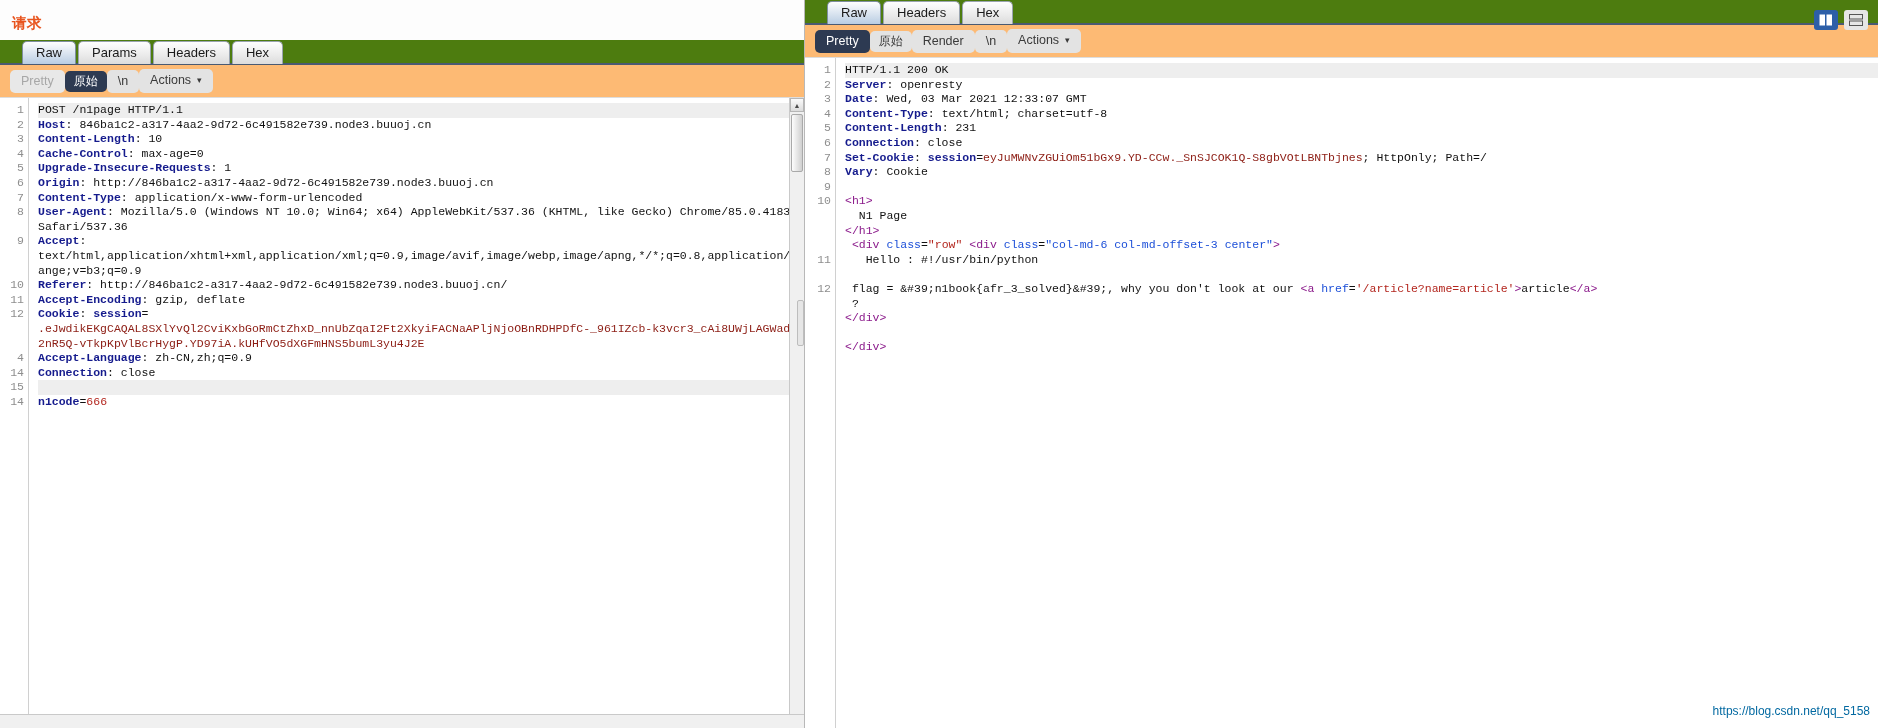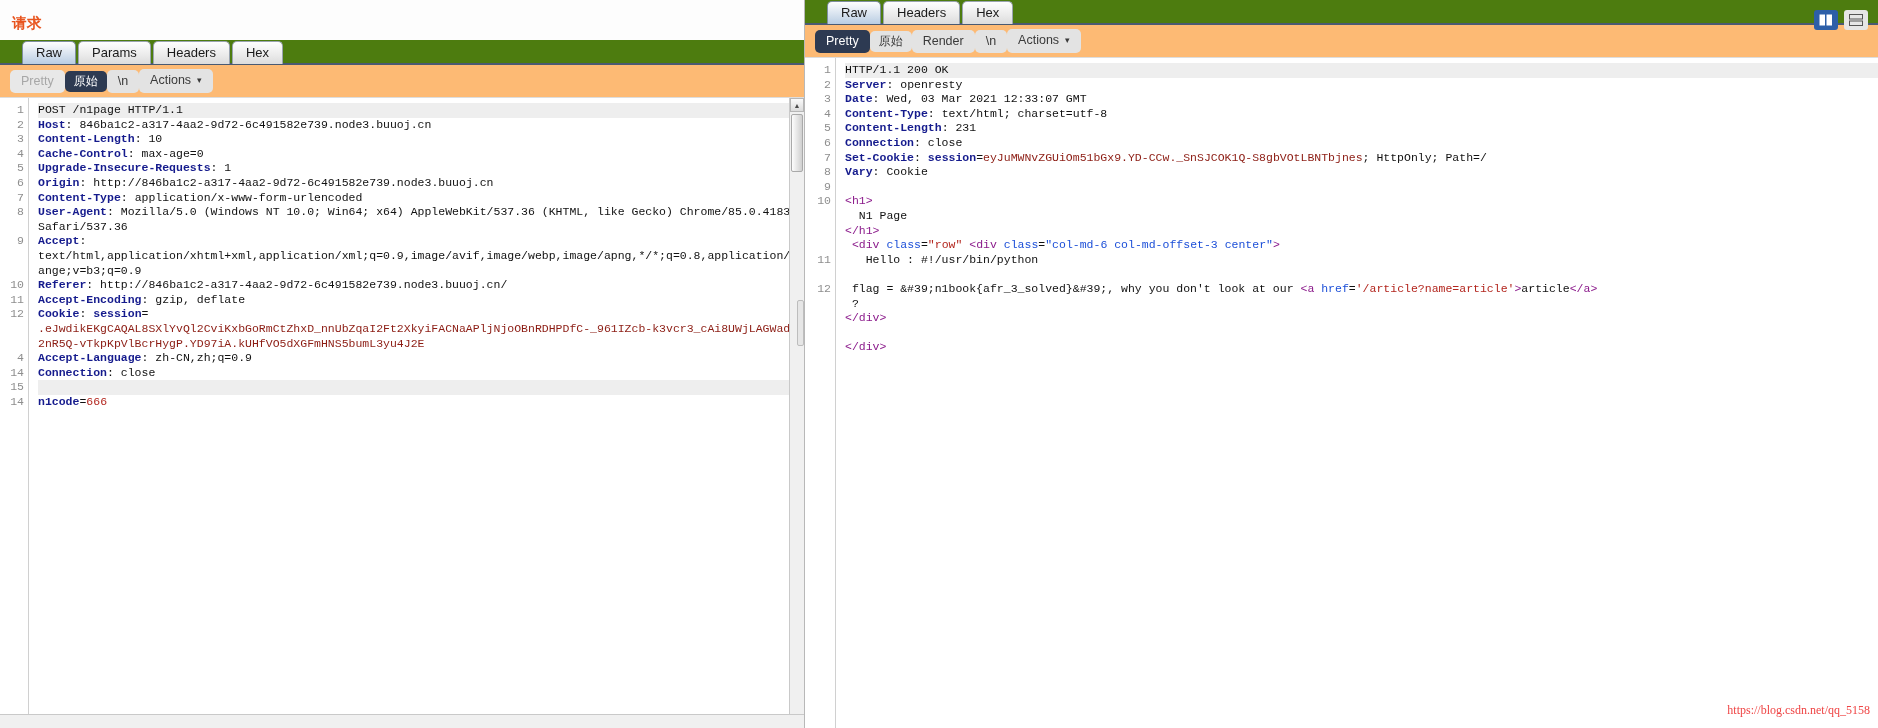--- a/index.html
+++ b/index.html
@@ -201,8 +201,8 @@
     position: absolute;
     right: 8px; bottom: 10px;
     font-size: 12px;
-    color: #ef4444;
-    font-family: Liberation Serif, serif;
+    color: #0369a1;
+    font-family: Liberation Sans, sans-serif;
     user-select: none;
     z-index: 5;
   }

